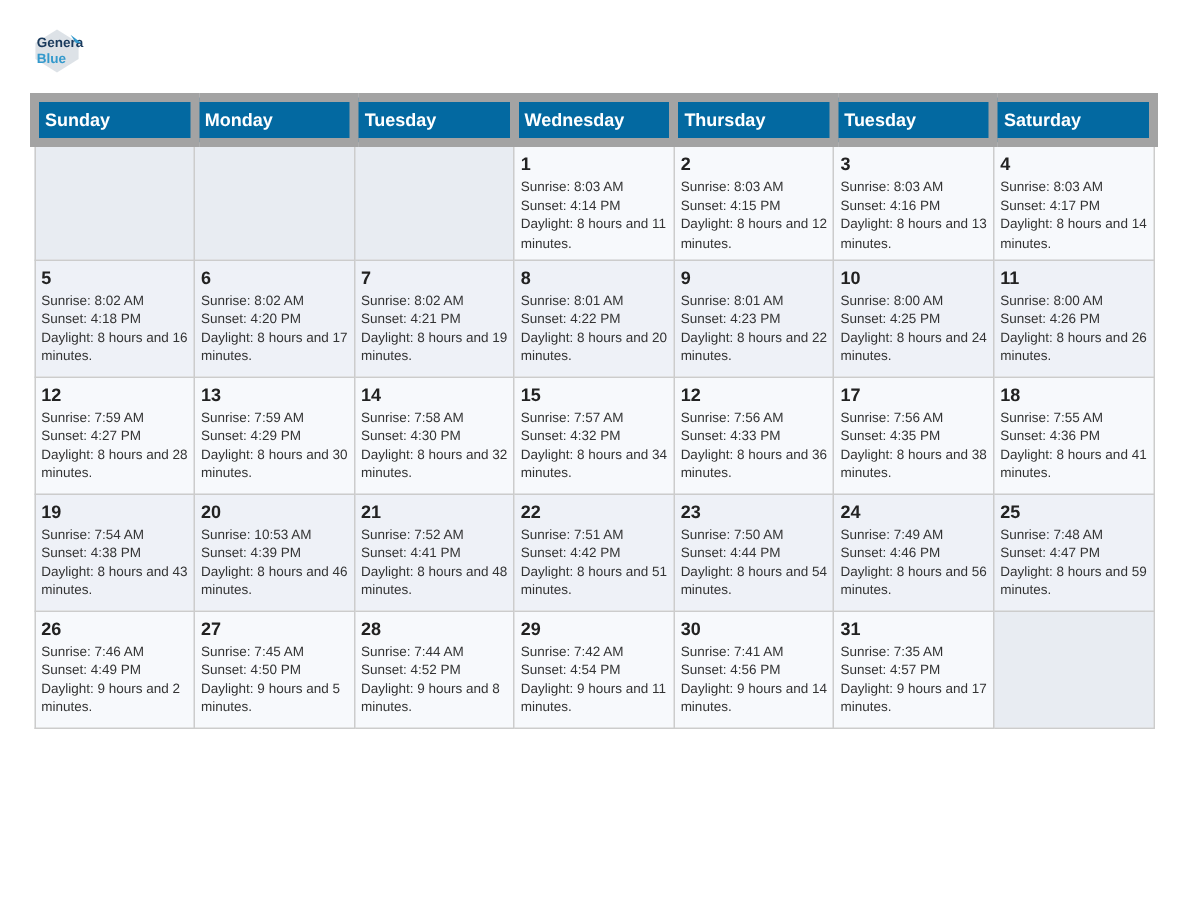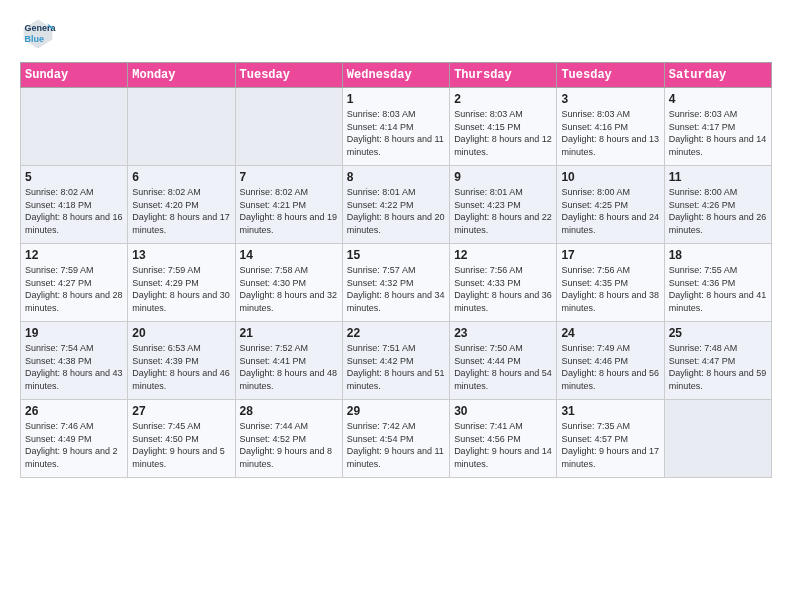--- a/index.html
+++ b/index.html
@@ -48,14 +48,13 @@
       table-layout: fixed;
     }
     thead tr th {
-      background: #ec4899;
+      background: #0369a1;
       color: #fff;
       font-size: 12px;
       font-weight: bold;
       padding: 5px 4px;
       text-align: left;
-      border: 1px solid #a3a3a3;
-      font-family: Liberation Mono, monospace;
+      border: 6px solid #a3a3a3;
     }
     tbody tr td {
       vertical-align: top;

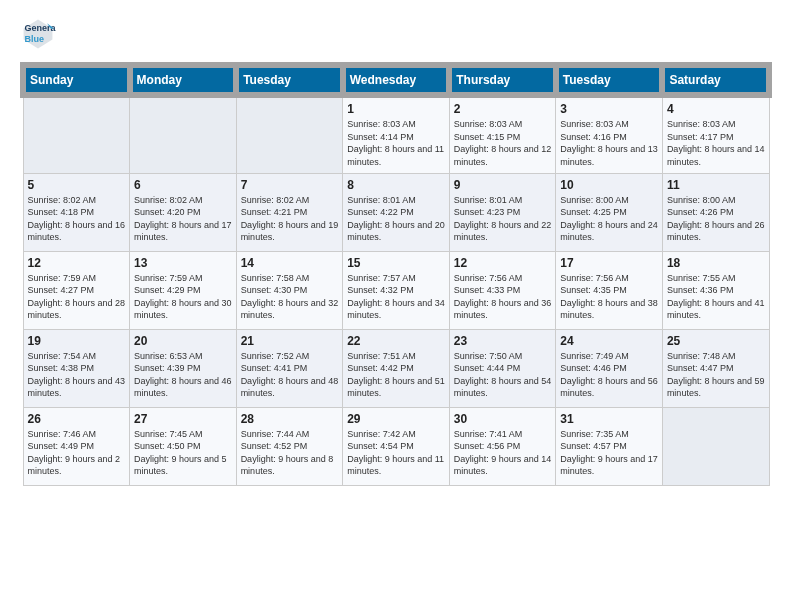--- a/index.html
+++ b/index.html
@@ -288,7 +288,7 @@
           <td>
             <span class="day-num">20</span>
             <div class="day-info">
-              <div>Sunrise: 6:53 AM</div>
+              <div>Sunrise: 10:53 AM</div>
               <div>Sunset: 4:39 PM</div>
               <div>Daylight: 8 hours and 46 minutes.</div>
             </div>

